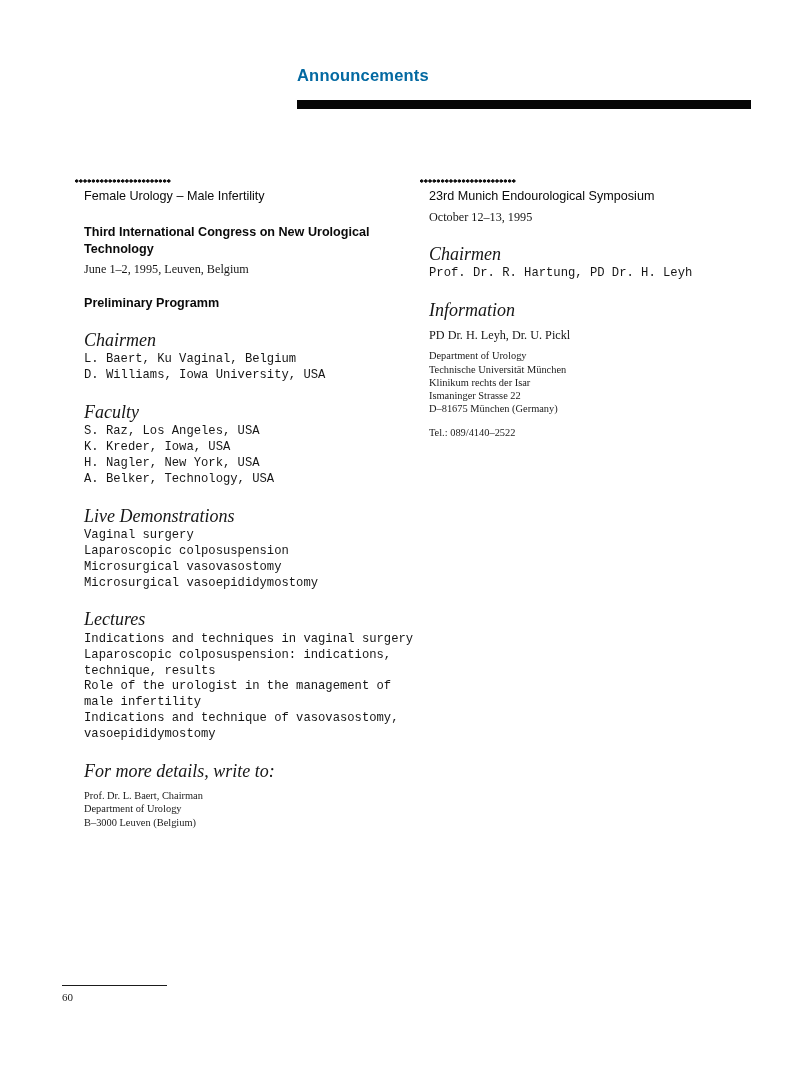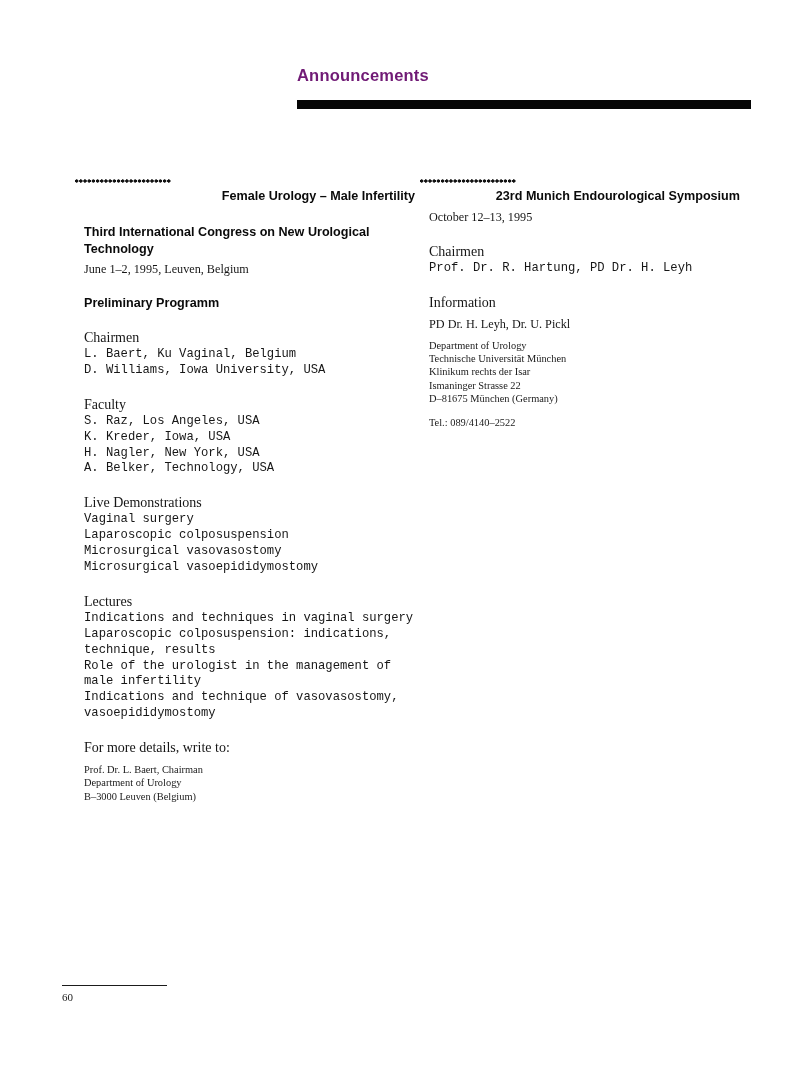--- a/index.html
+++ b/index.html
@@ -26,7 +26,7 @@
     font-weight: bold;
     font-size: 16.5px;
     letter-spacing: 0.2px;
-    color: #701a75;
+    color: #0369a1;
   }
   .masthead-rule {
     position: absolute;

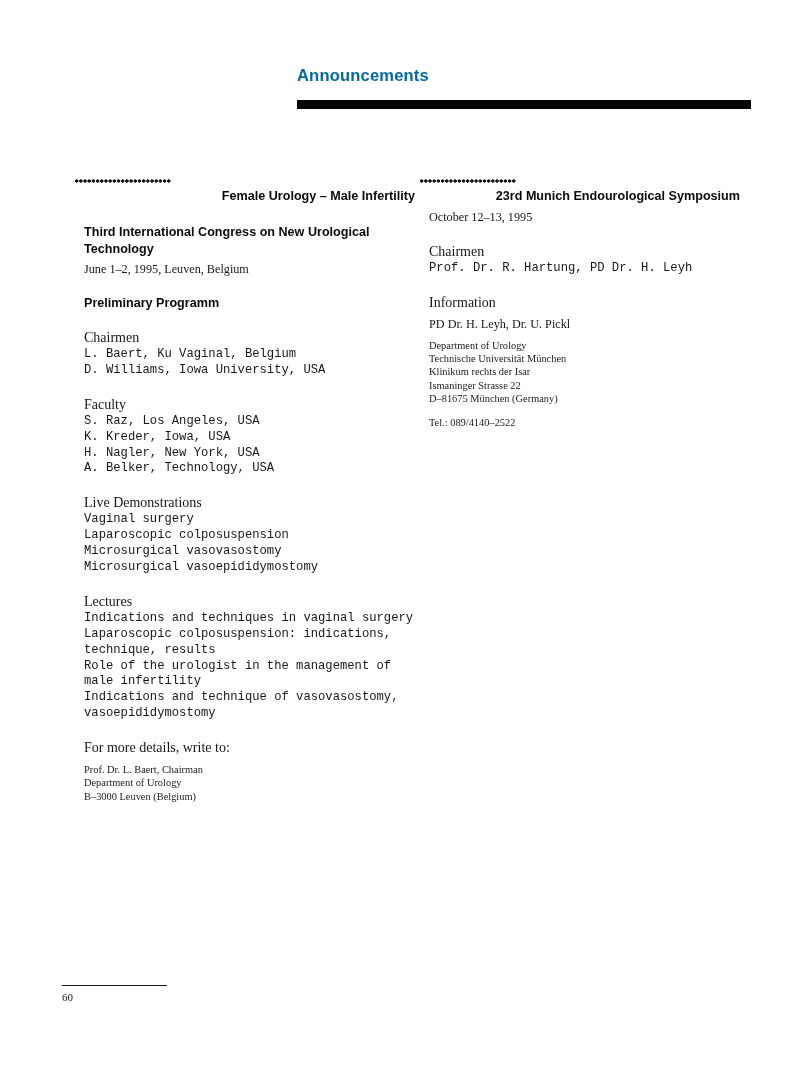--- a/index.html
+++ b/index.html
@@ -58,12 +58,11 @@
 
   .col-title {
     font-family: "Liberation Sans", "DejaVu Sans", sans-serif;
-    font-weight: bold;
+    font-weight: normal;
     font-size: 12.6px;
     line-height: 1.35;
     margin: 0 0 2px 9px;
     color: #0a0a0a;
-    text-align: right;
   }
 
   .head-bold {

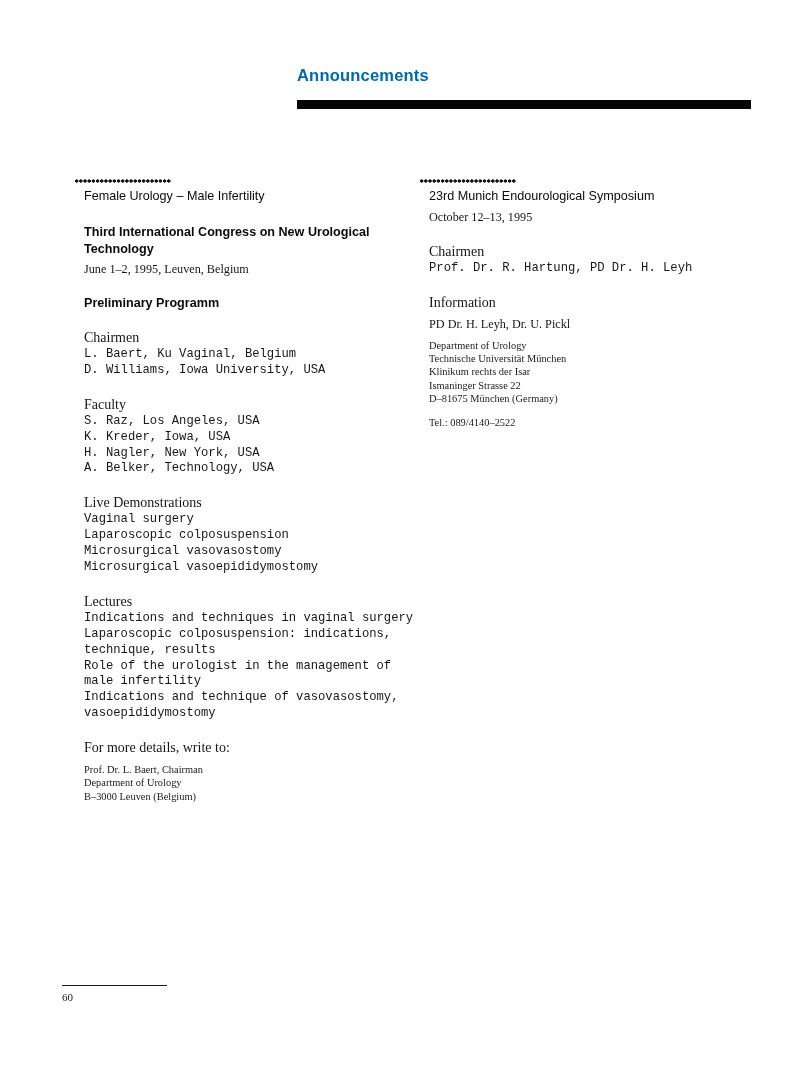--- a/index.html
+++ b/index.html
@@ -83,7 +83,8 @@
   }
 
   .ital {
-    font-size: 14px;
+    font-style: italic;
+    font-size: 18px;
     line-height: 1.30;
     margin: 17px 0 0 9px;
     color: #161616;

